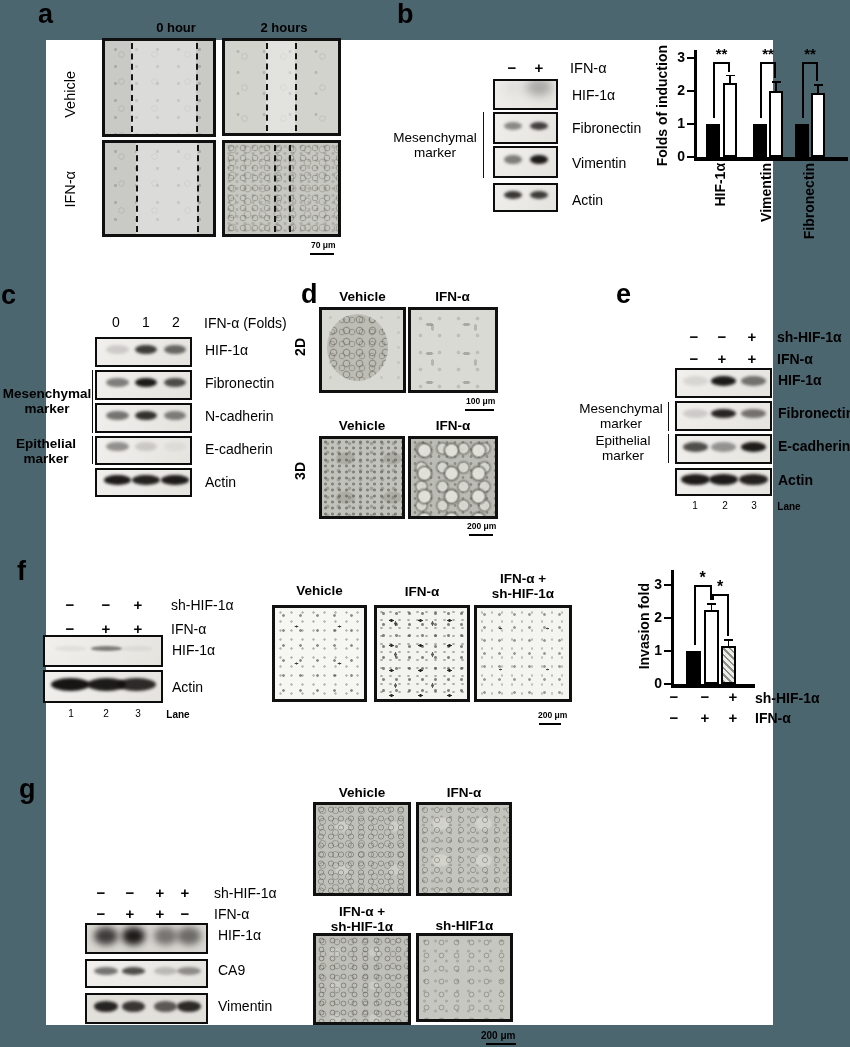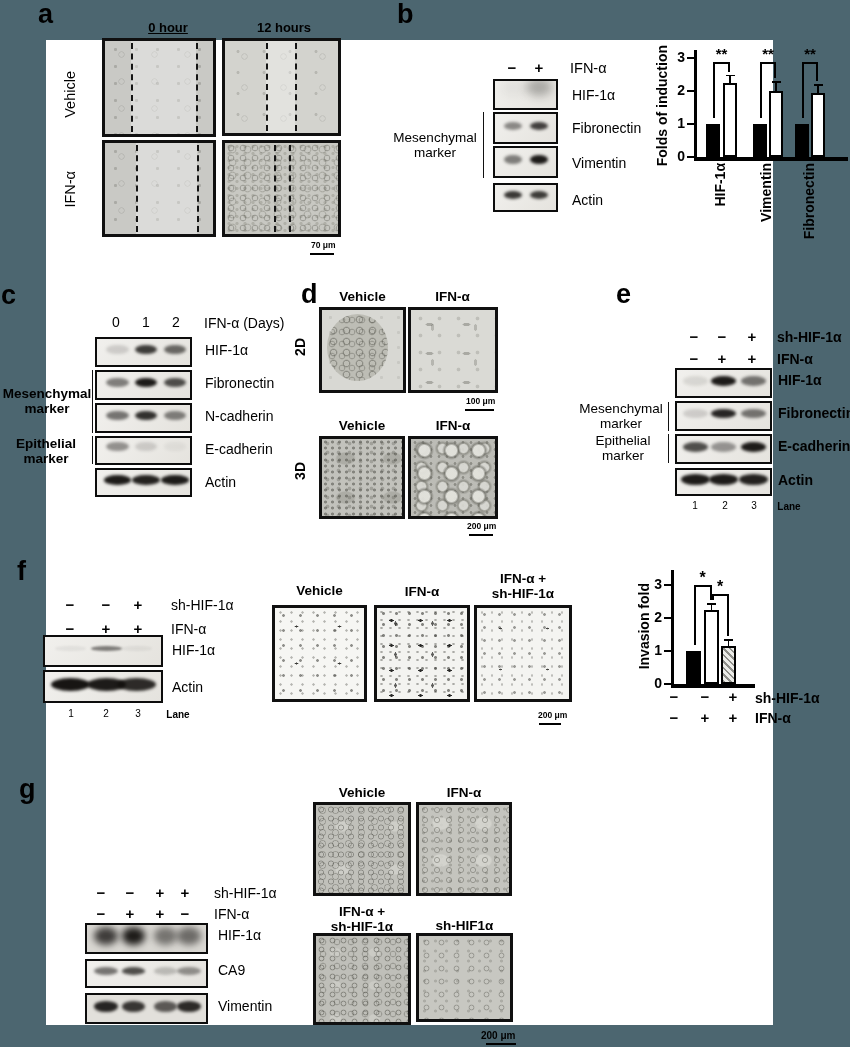--- a/index.html
+++ b/index.html
@@ -105,7 +105,7 @@
   <div class="white"></div>
 
   <div class="plabel" style="left:38px;top:1px;">a</div>
-  <div class="hdr" style="left:136px;top:20px;width:64px;text-decoration:underline;">0 hour</div>
+  <div class="hdr" style="left:144px;top:20px;width:64px;">0 hour</div>
   <div class="hdr" style="left:248px;top:20px;width:72px;">12 hours</div>
   <div class="vtext" style="left:63px;top:71px;font-size:14.5px;">Vehicle</div>
   <div class="vtext" style="left:63px;top:171px;font-size:14.5px;">IFN-α</div>

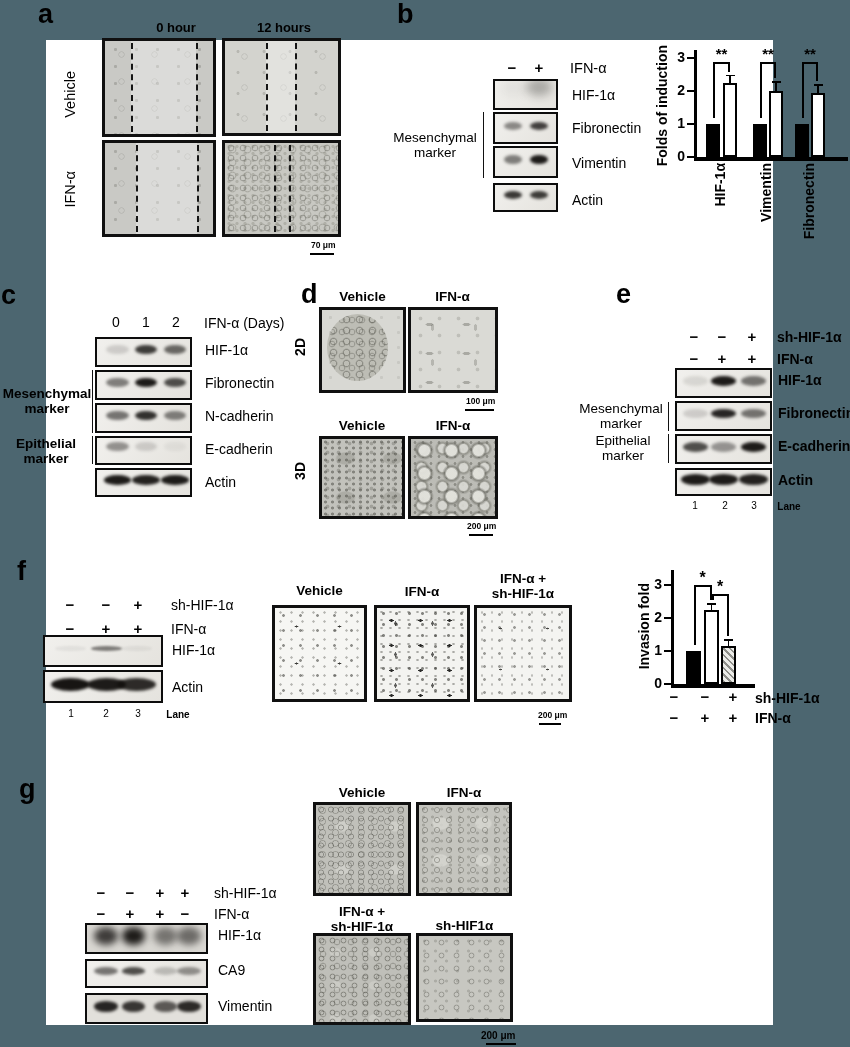--- a/index.html
+++ b/index.html
@@ -106,7 +106,7 @@
 
   <div class="plabel" style="left:38px;top:1px;">a</div>
   <div class="hdr" style="left:144px;top:20px;width:64px;">0 hour</div>
-  <div class="hdr" style="left:248px;top:20px;width:72px;">12 hours</div>
+  <div class="hdr" style="left:248px;top:20px;width:72px;">2 hours</div>
   <div class="vtext" style="left:63px;top:71px;font-size:14.5px;">Vehicle</div>
   <div class="vtext" style="left:63px;top:171px;font-size:14.5px;">IFN-α</div>
   <div class="mi tx-a" style="left:102px;top:38px;width:114px;height:99px;">

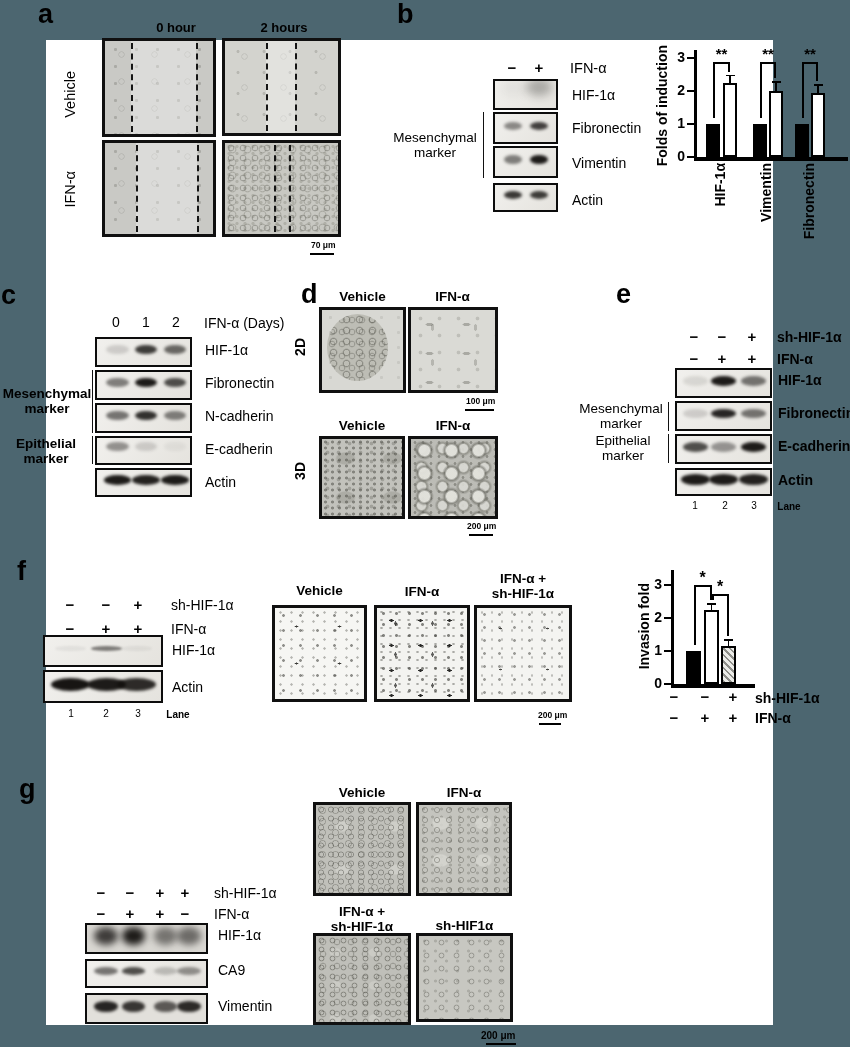--- a/index.html
+++ b/index.html
@@ -164,7 +164,7 @@
   <div class="num" style="left:108px;top:315px;">0</div>
   <div class="num" style="left:138px;top:315px;">1</div>
   <div class="num" style="left:168px;top:315px;">2</div>
-  <div class="lbl" style="left:204px;top:316px;">IFN-α (Days)</div>
+  <div class="lbl" style="left:204px;top:316px;">IFN-α (Folds)</div>
   <div class="blot" style="left:95px;top:337px;width:97px;height:30px;">
       <div class="band" style="left: 9.3px; top: 6px; width: 22.32px; height: 9px; background: rgba(18, 16, 14, 0.15); filter: blur(1.6px);"></div>
       <div class="band" style="left: 38.13px; top: 6px; width: 22.32px; height: 9px; background: rgba(18, 16, 14, 0.8); filter: blur(1.6px);"></div>

